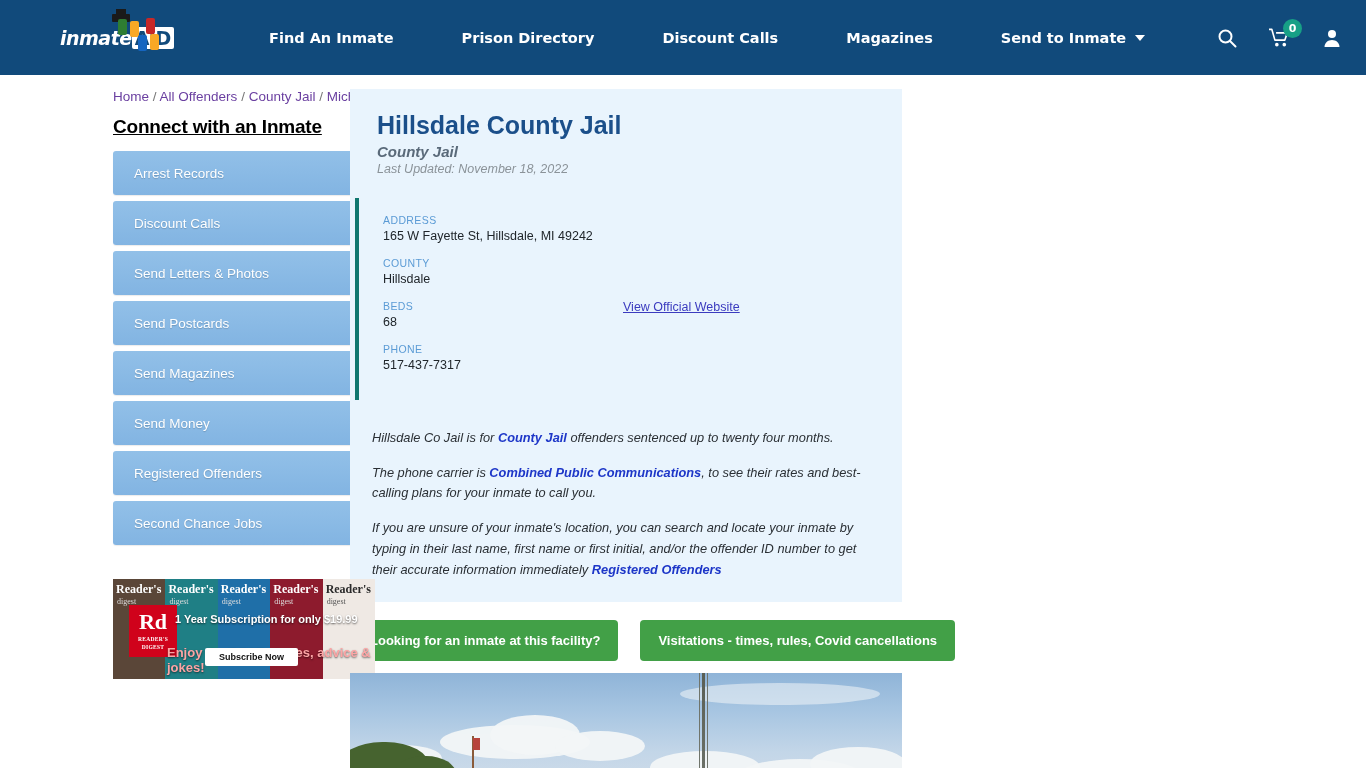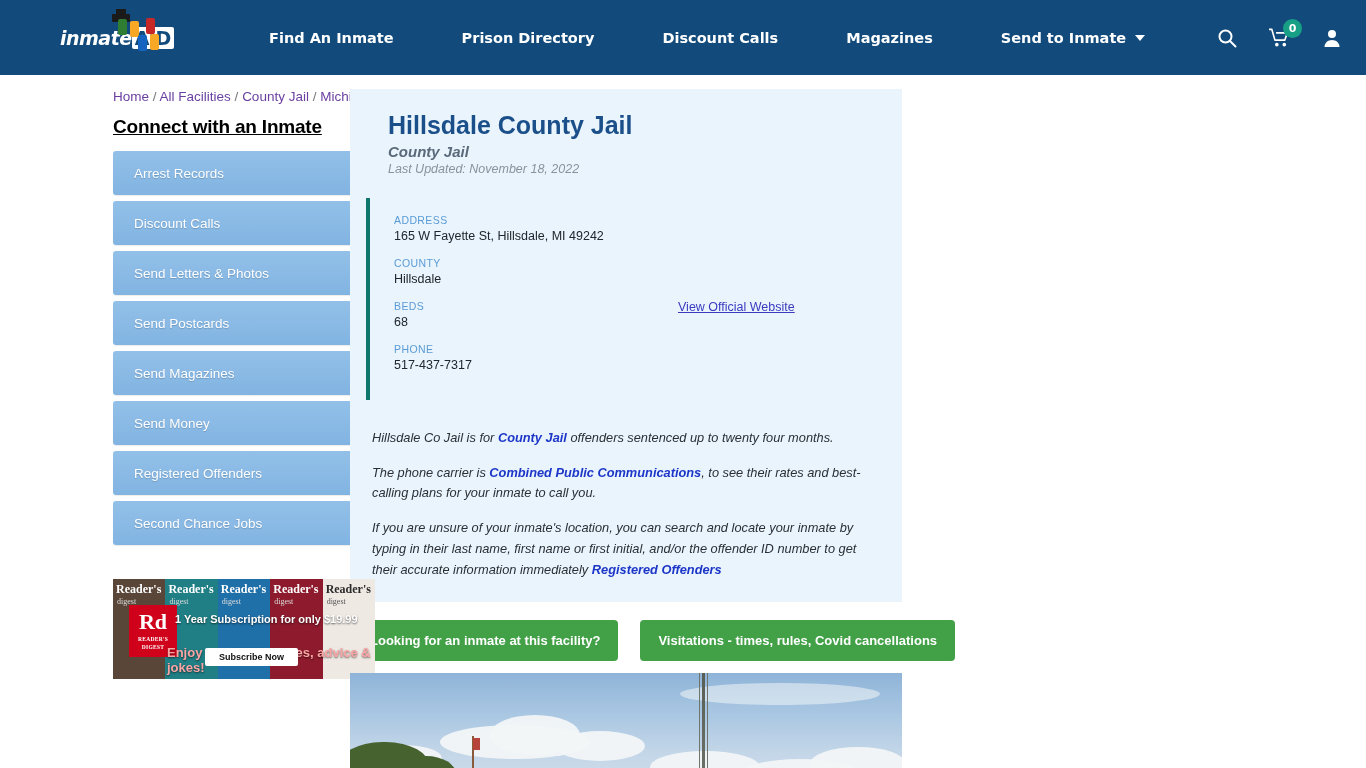--- a/index.html
+++ b/index.html
@@ -368,7 +368,7 @@
     <div class="breadcrumb">
       <a>Home</a>
       <span class="sep">/</span>
-      <a>All Facilities</a>
+      <a>All Offenders</a>
       <span class="sep">/</span>
       <a>County Jail</a>
       <span class="sep">/</span>

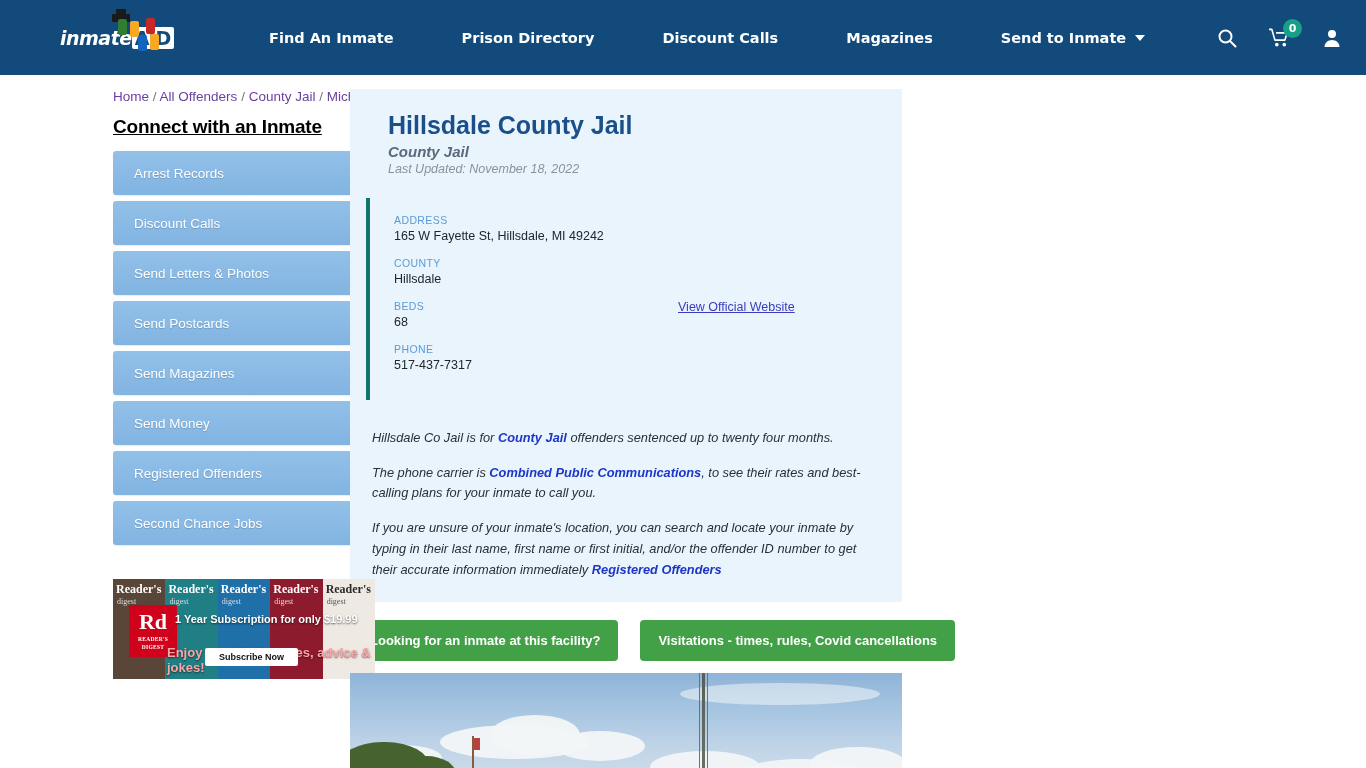--- a/index.html
+++ b/index.html
@@ -209,7 +209,7 @@
   
   .main-col { flex: 0 0 auto; width: 552px; margin-left: 0; }
 
-  .facility-card { background: #e9f4fd; padding: 22px 0 18px 16px; }
+  .facility-card { background: #e9f4fd; padding: 22px 0 18px 5px; }
   .fac-title {
     margin: 0 0 3px 0; padding-left: 22px;
     font-size: 25px; font-weight: bold; color: #1b4f8a;

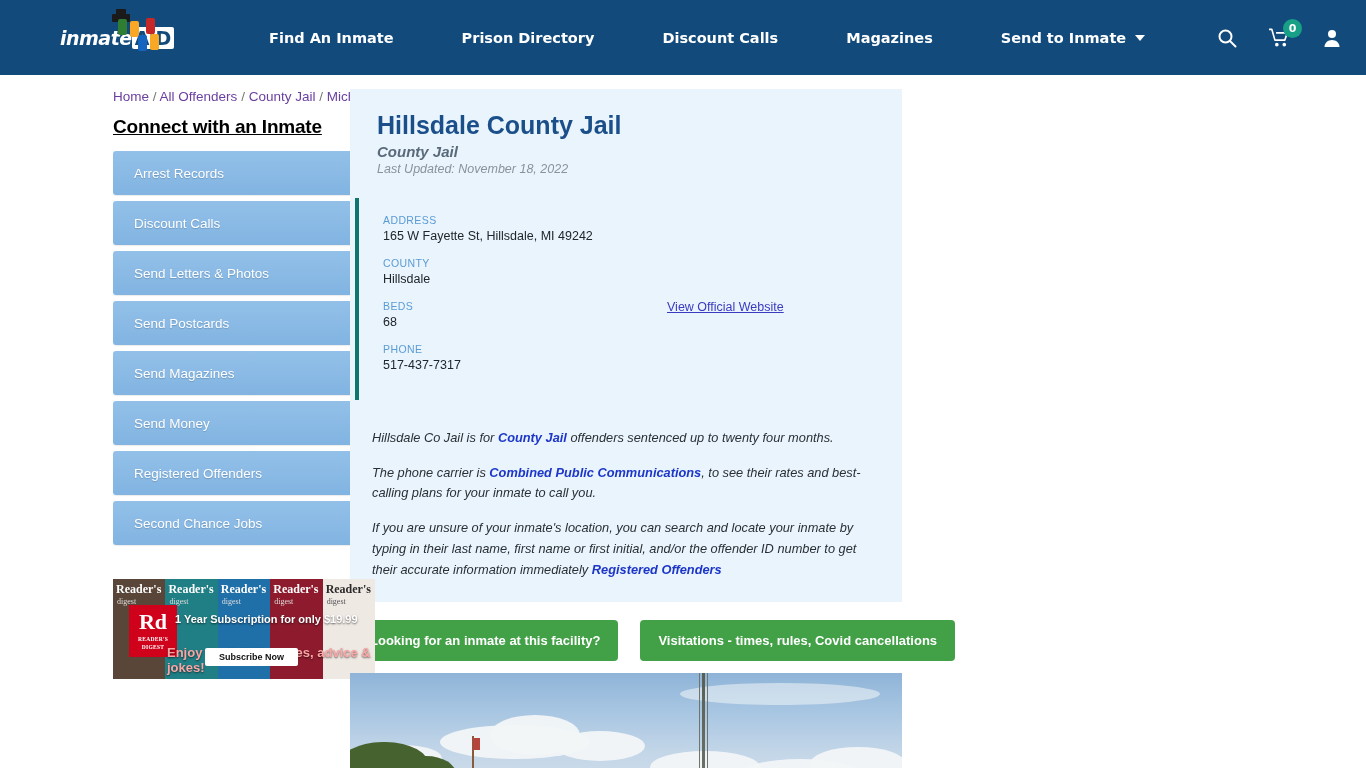--- a/index.html
+++ b/index.html
@@ -242,7 +242,6 @@
     font-size: 12.5px; color: #3b3bbf;
     text-decoration: underline; cursor: pointer;
     display: inline-block;
-    margin-left: 44px;
   }
 
   .fac-body { background: #e9f4fd; padding: 10px 30px 22px 22px; }

